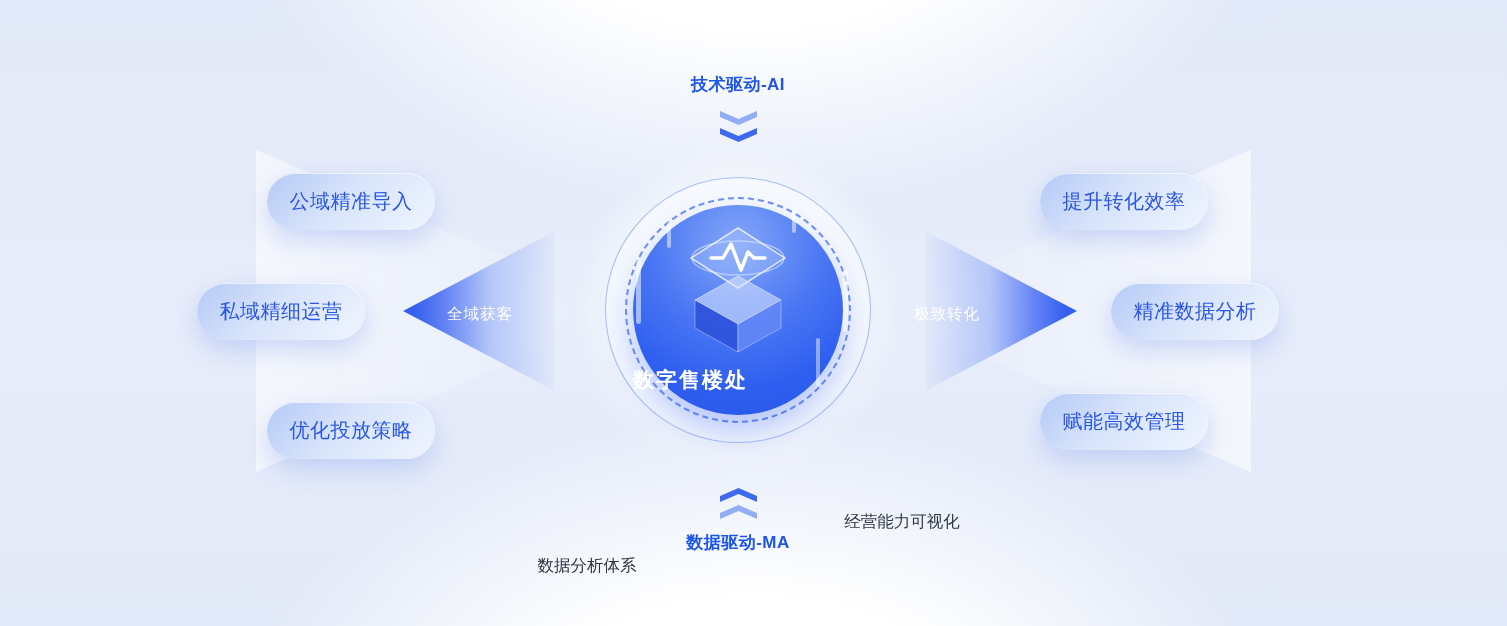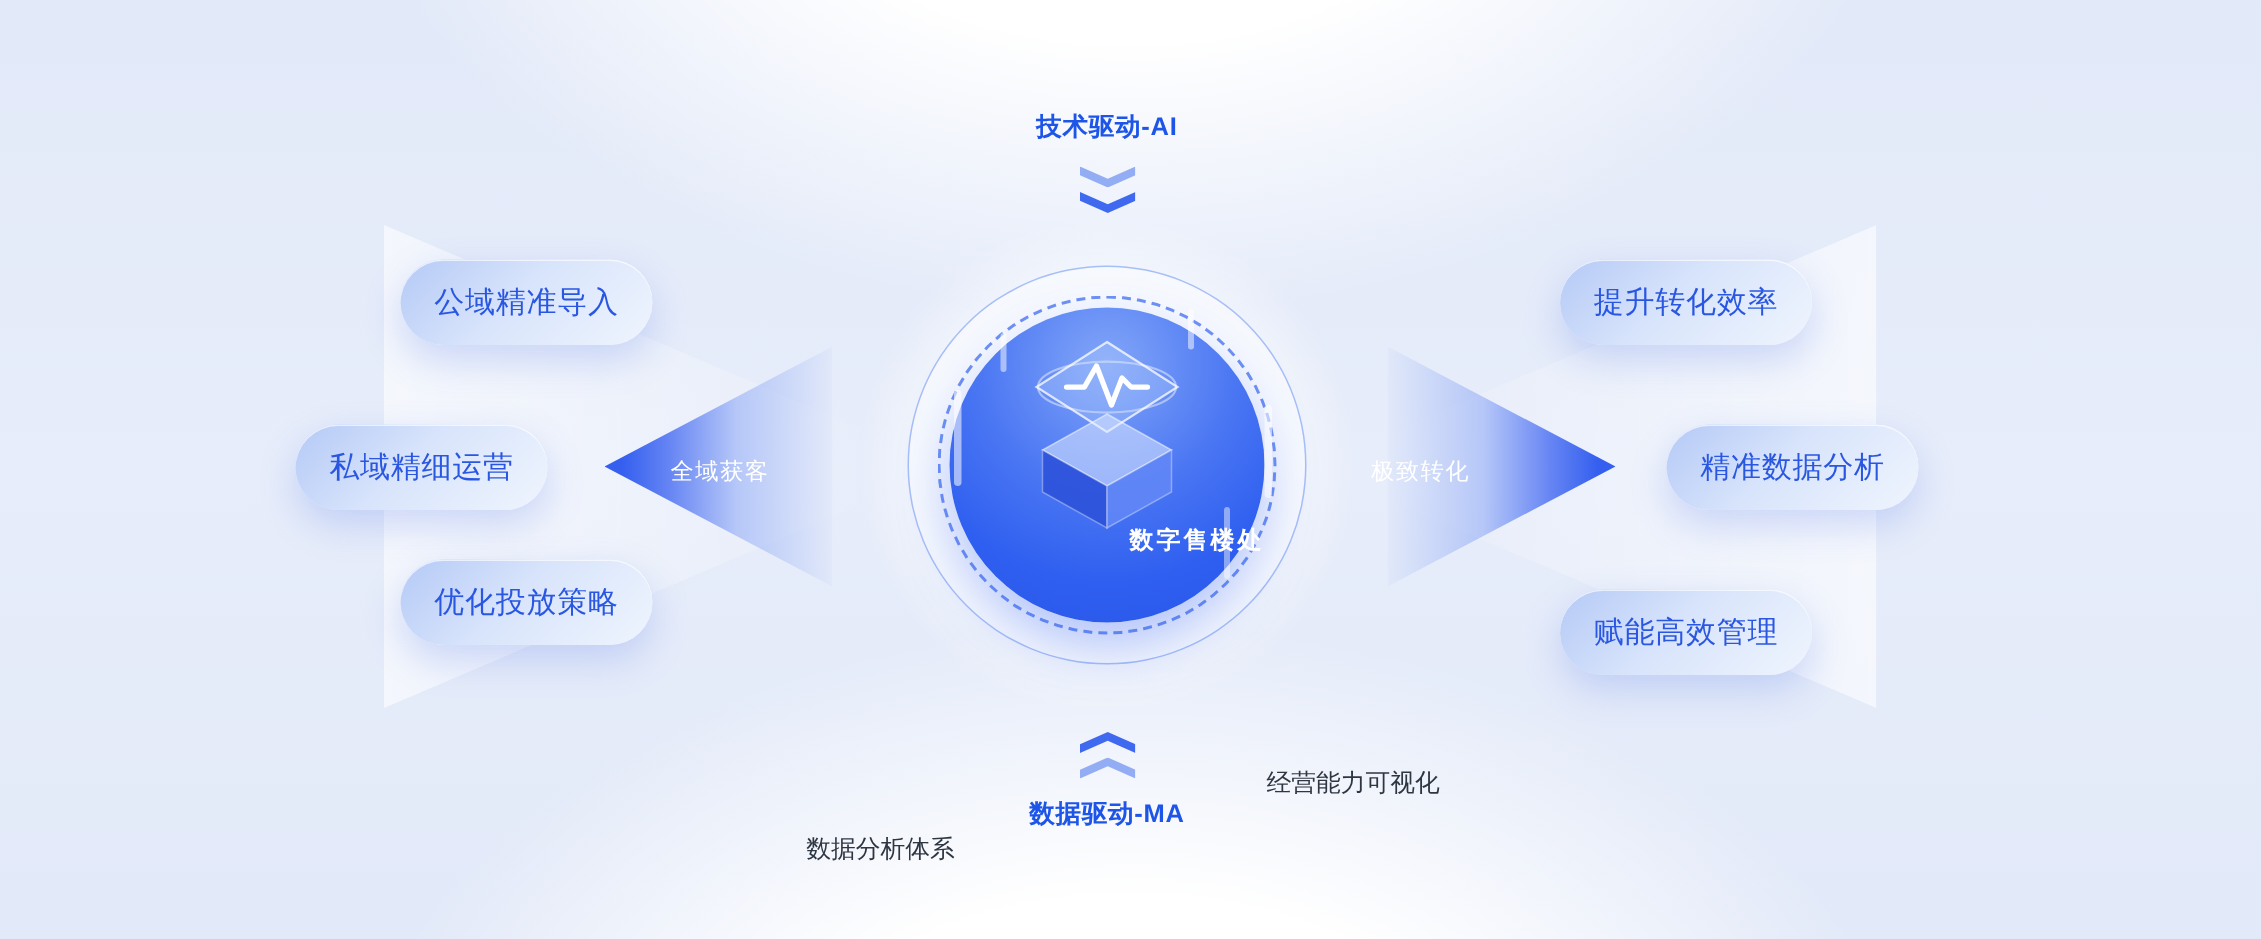--- a/index.html
+++ b/index.html
@@ -62,8 +62,8 @@
     border-radius:50%;
     background:radial-gradient(circle at 50% 18%, #83a6f8 0%, #4b77f3 42%, #2f5ff0 72%, #2856e8 100%);
     box-shadow:0 16px 34px rgba(47,95,240,0.35); }
-  .center-title { position:absolute; left:633px; top:350px; width:210px; text-align:right;
-    color:#ffffff; font-size:16px; font-weight:700; letter-spacing:2px; }
+  .center-title { position:absolute; left:633px; top:366px; width:210px; text-align:left;
+    color:#ffffff; font-size:21px; font-weight:700; letter-spacing:2px; }
   .center-icon { position:absolute; left:655px; top:208px; width:166px; height:150px; }
 
   .deco-bar { position:absolute; background:#ffffff; border-radius:3px; }

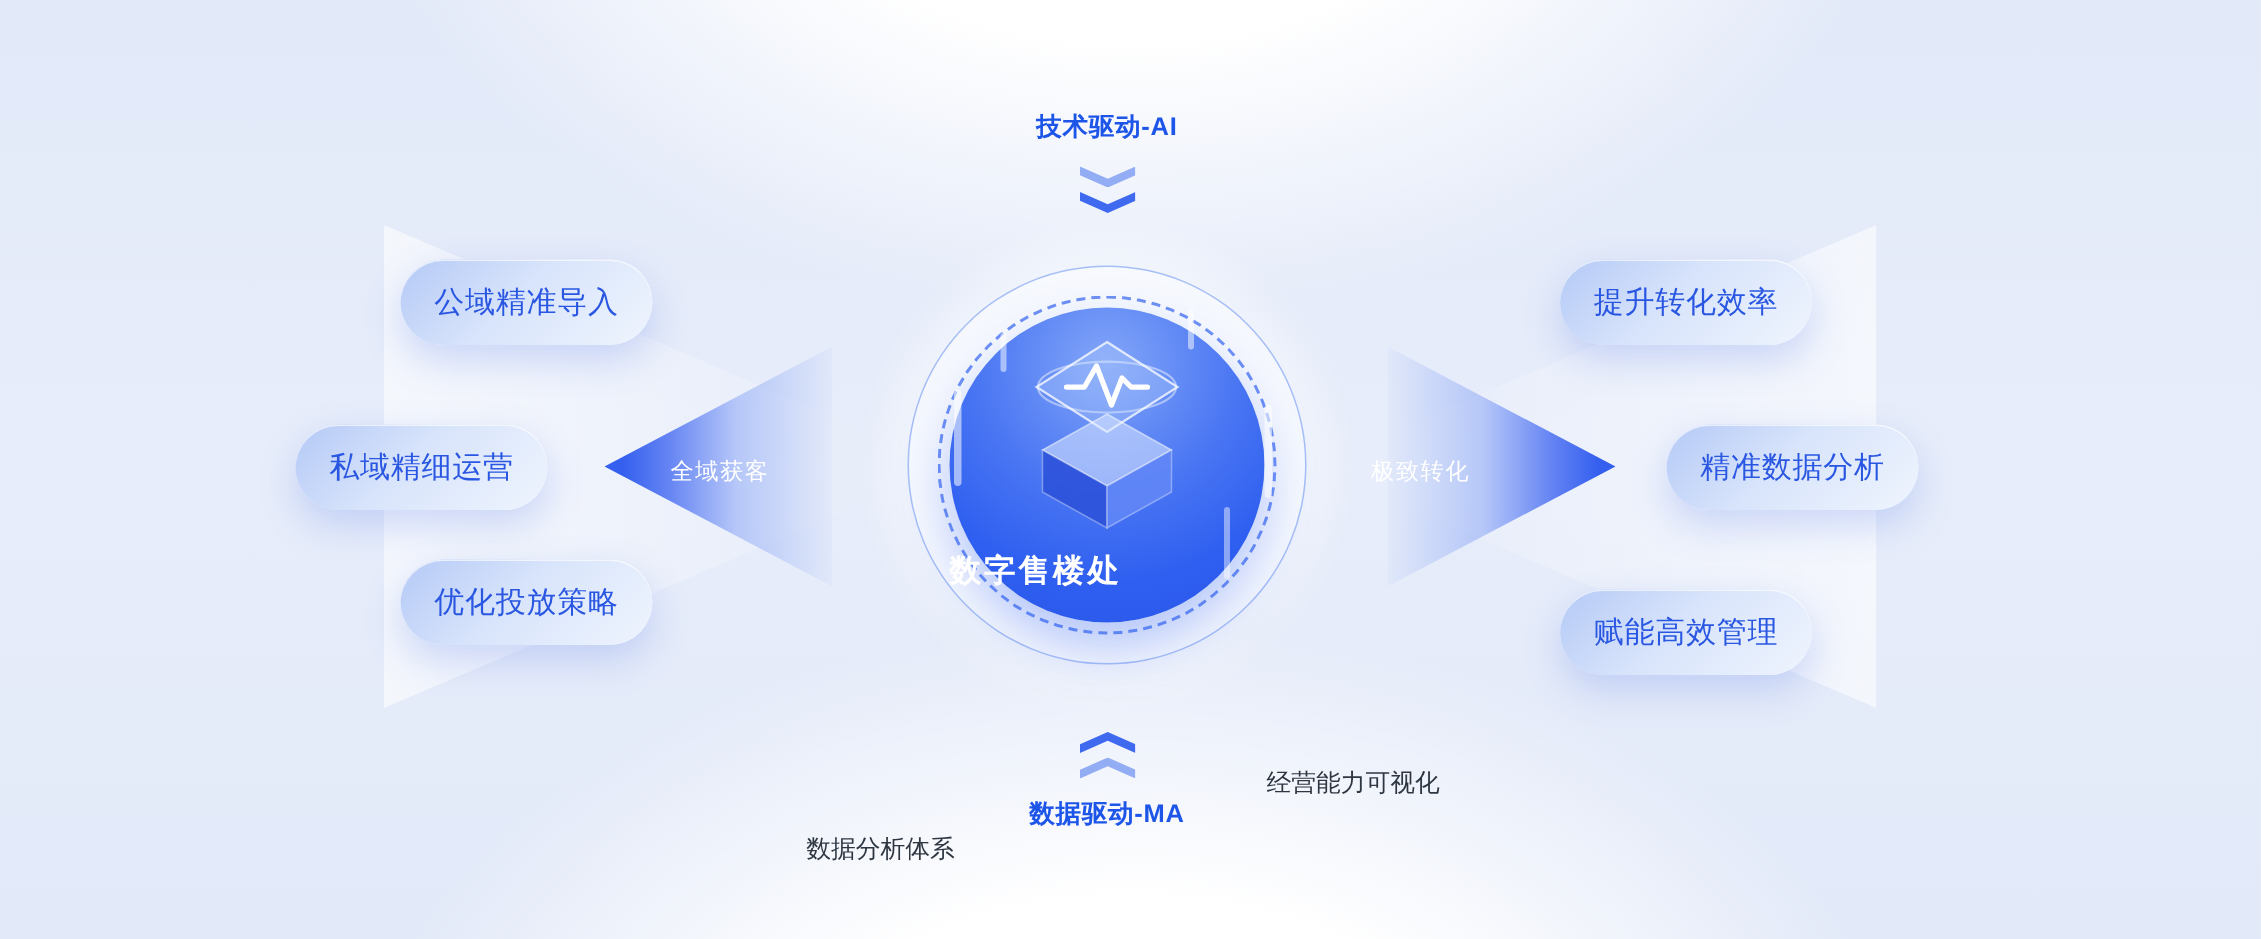--- a/index.html
+++ b/index.html
@@ -80,7 +80,7 @@
     box-shadow:0 10px 24px rgba(86,125,235,0.25), inset 0 1px 0 rgba(255,255,255,0.65); }
   .pill-l1 { left:267px; top:173px; }
   .pill-l2 { left:197px; top:283px; }
-  .pill-l3 { left:267px; top:373px; }
+  .pill-l3 { left:267px; top:402px; }
   .pill-r1 { left:1040px; top:173px; }
   .pill-r2 { left:1111px; top:283px; }
   .pill-r3 { left:1040px; top:393px; }

